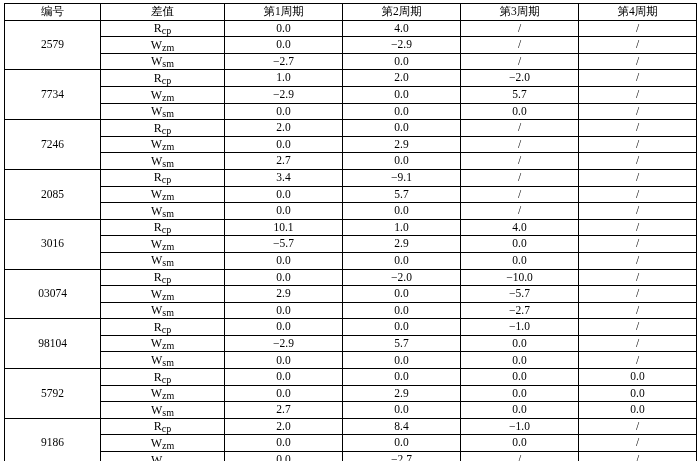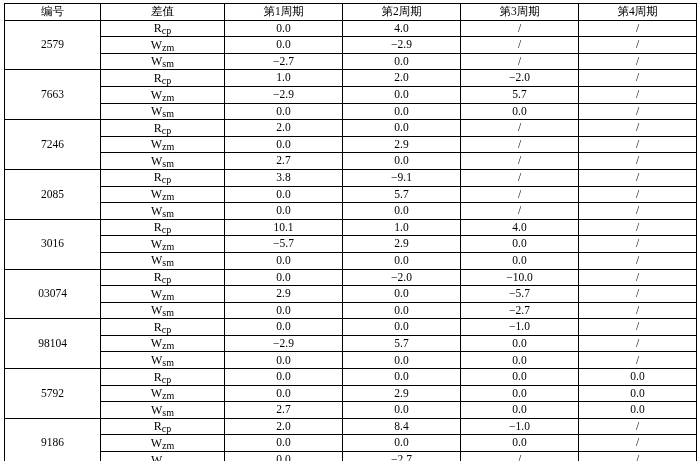--- a/index.html
+++ b/index.html
@@ -121,7 +121,7 @@
           <td>/</td>
         </tr>
         <tr class="group-first">
-          <td class="id-cell" rowspan="3">7663</td>
+          <td class="id-cell" rowspan="3">7734</td>
           <td class="diff-cell"><span class="sym"><span>R</span><sub>cp</sub></span></td>
           <td>1.0</td>
           <td>2.0</td>

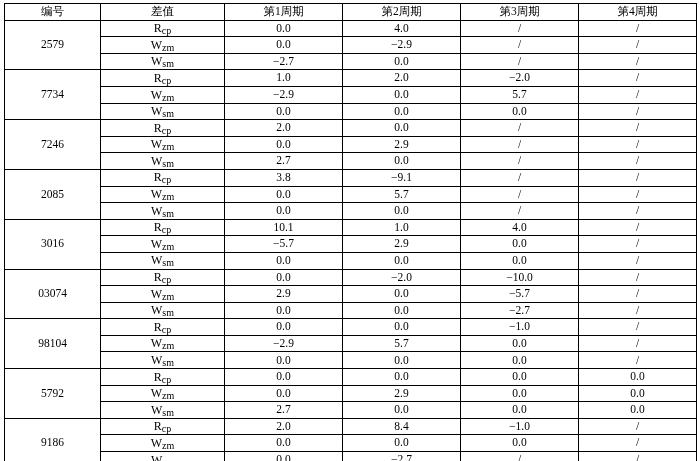--- a/index.html
+++ b/index.html
@@ -167,7 +167,7 @@
         <tr class="group-first">
           <td class="id-cell" rowspan="3">2085</td>
           <td class="diff-cell"><span class="sym"><span>R</span><sub>cp</sub></span></td>
-          <td>3.8</td>
+          <td>3.4</td>
           <td>−9.1</td>
           <td>/</td>
           <td>/</td>

